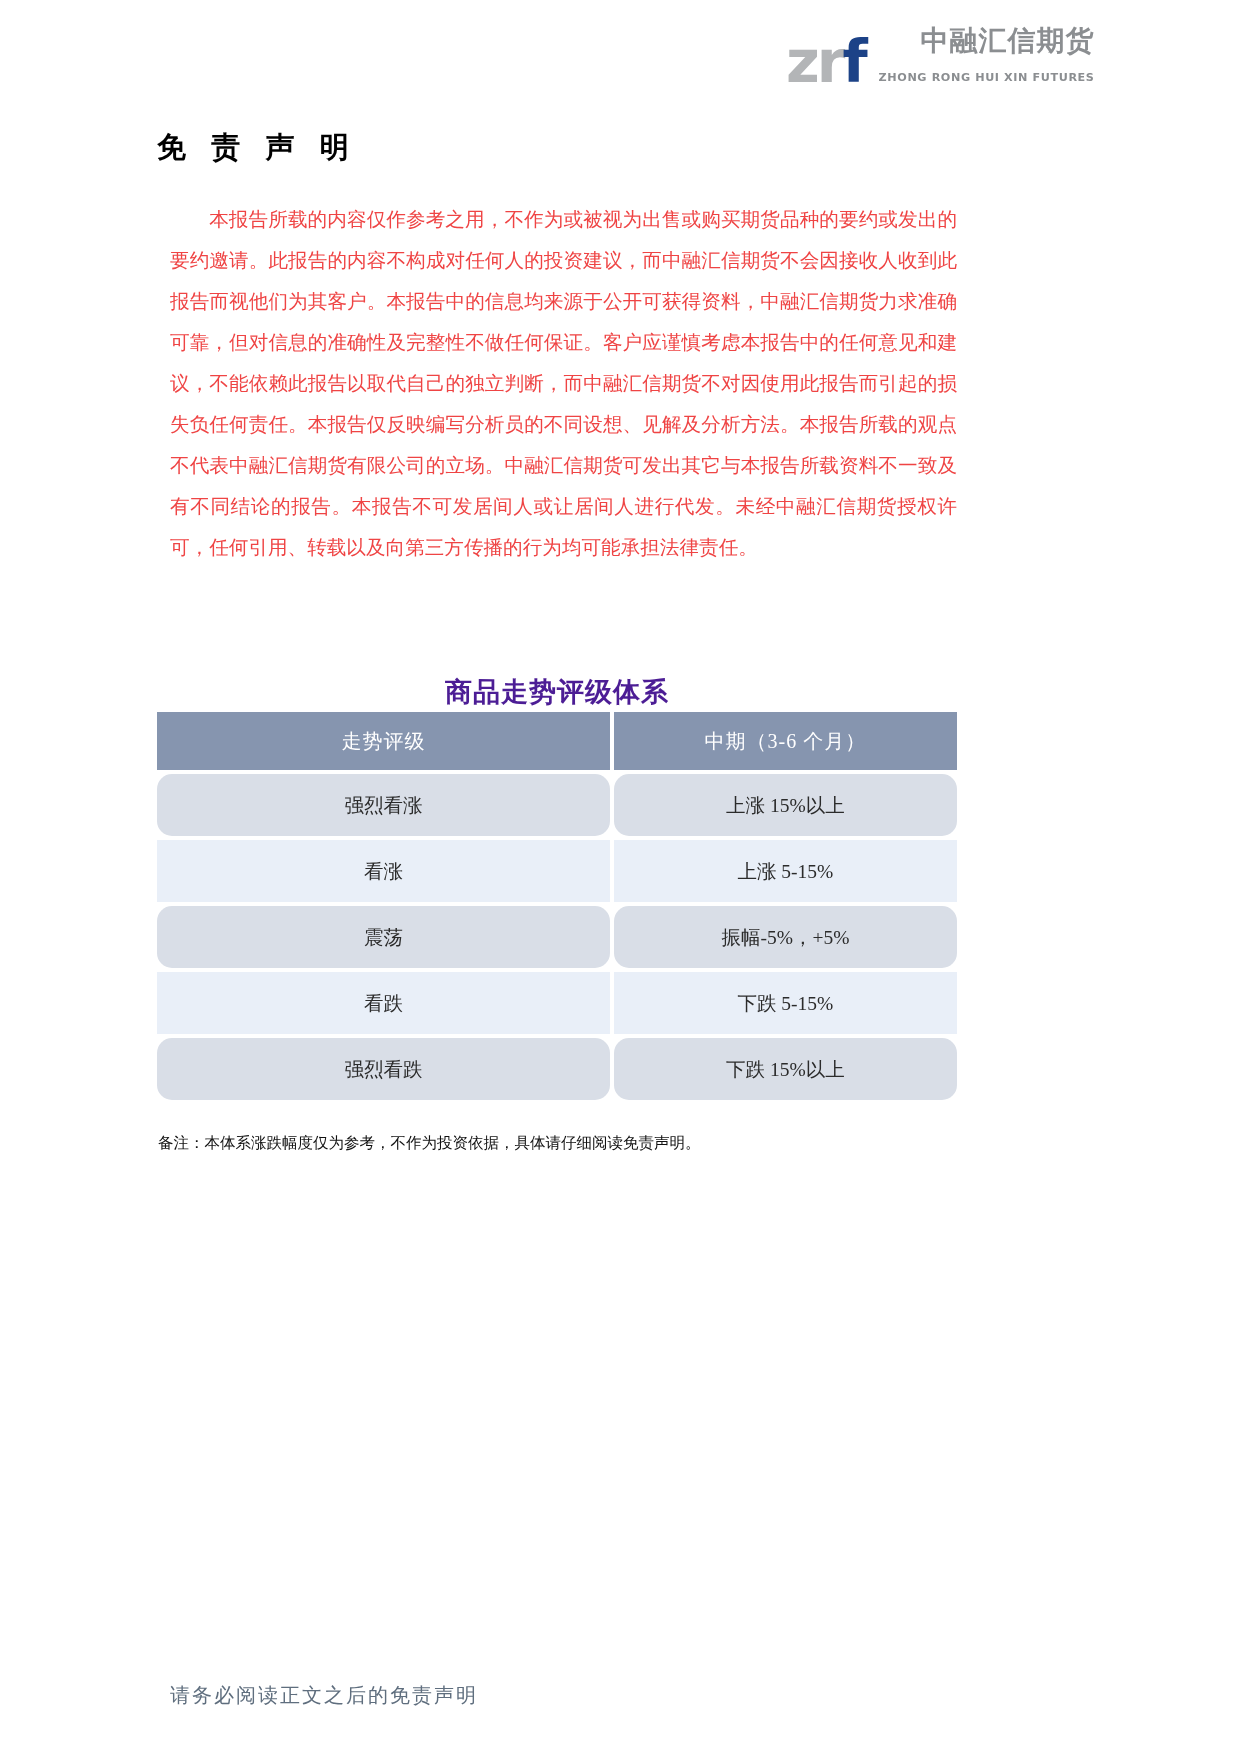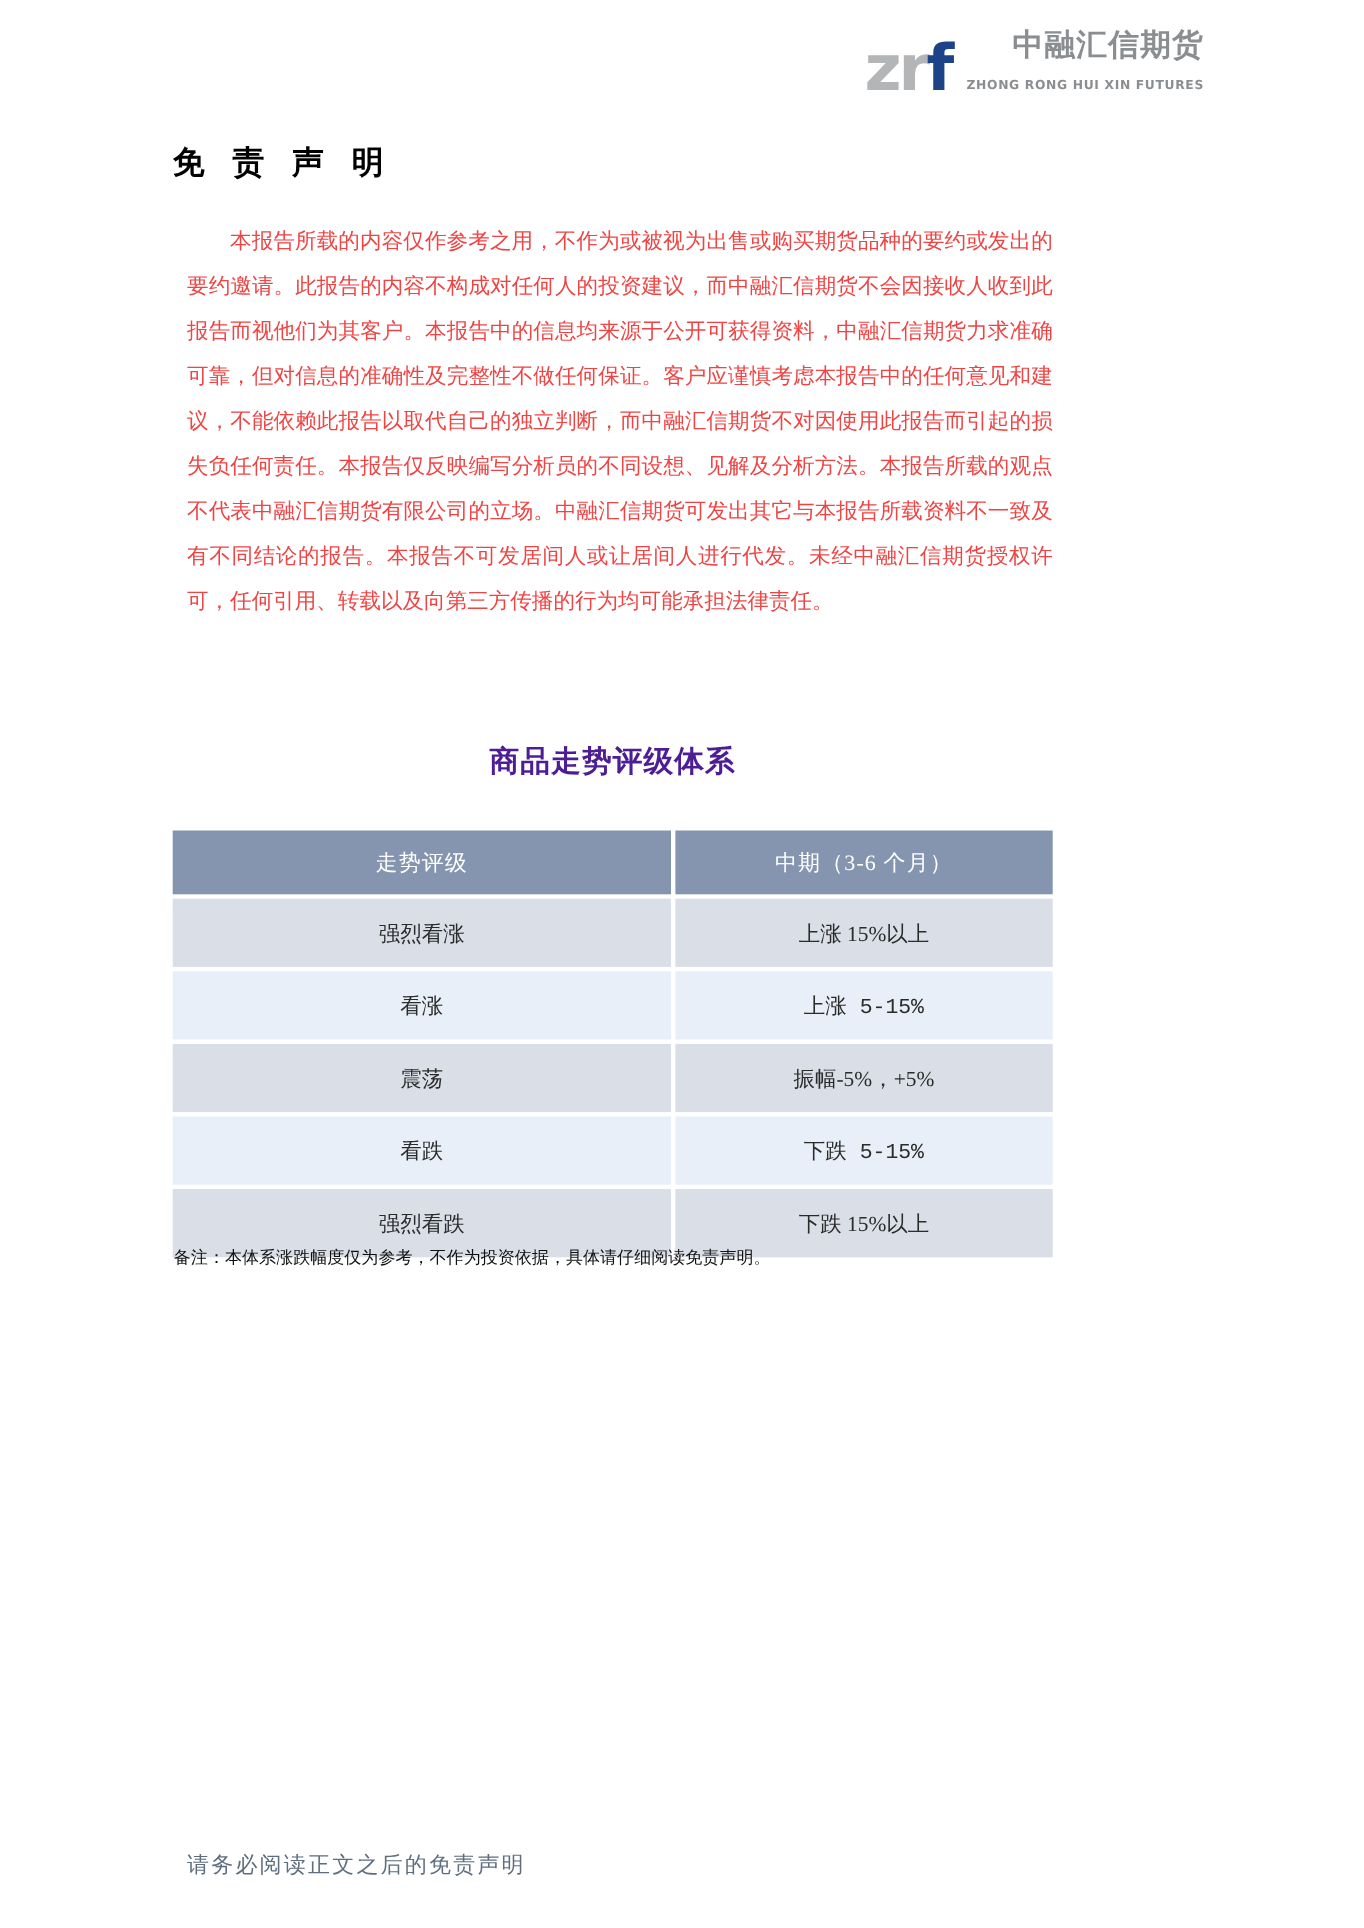--- a/index.html
+++ b/index.html
@@ -53,7 +53,7 @@
     text-align:center;font-weight:bold;font-size:27px;color:#4c1d95;letter-spacing:1px;
   }
   .rating-table{
-    position:absolute;top:755px;left:157px;width:800px;
+    position:absolute;top:712px;left:157px;width:800px;
     display:grid;grid-template-columns:56.6% 1fr;gap:4px;background:#ffffff;
   }
   .cell{

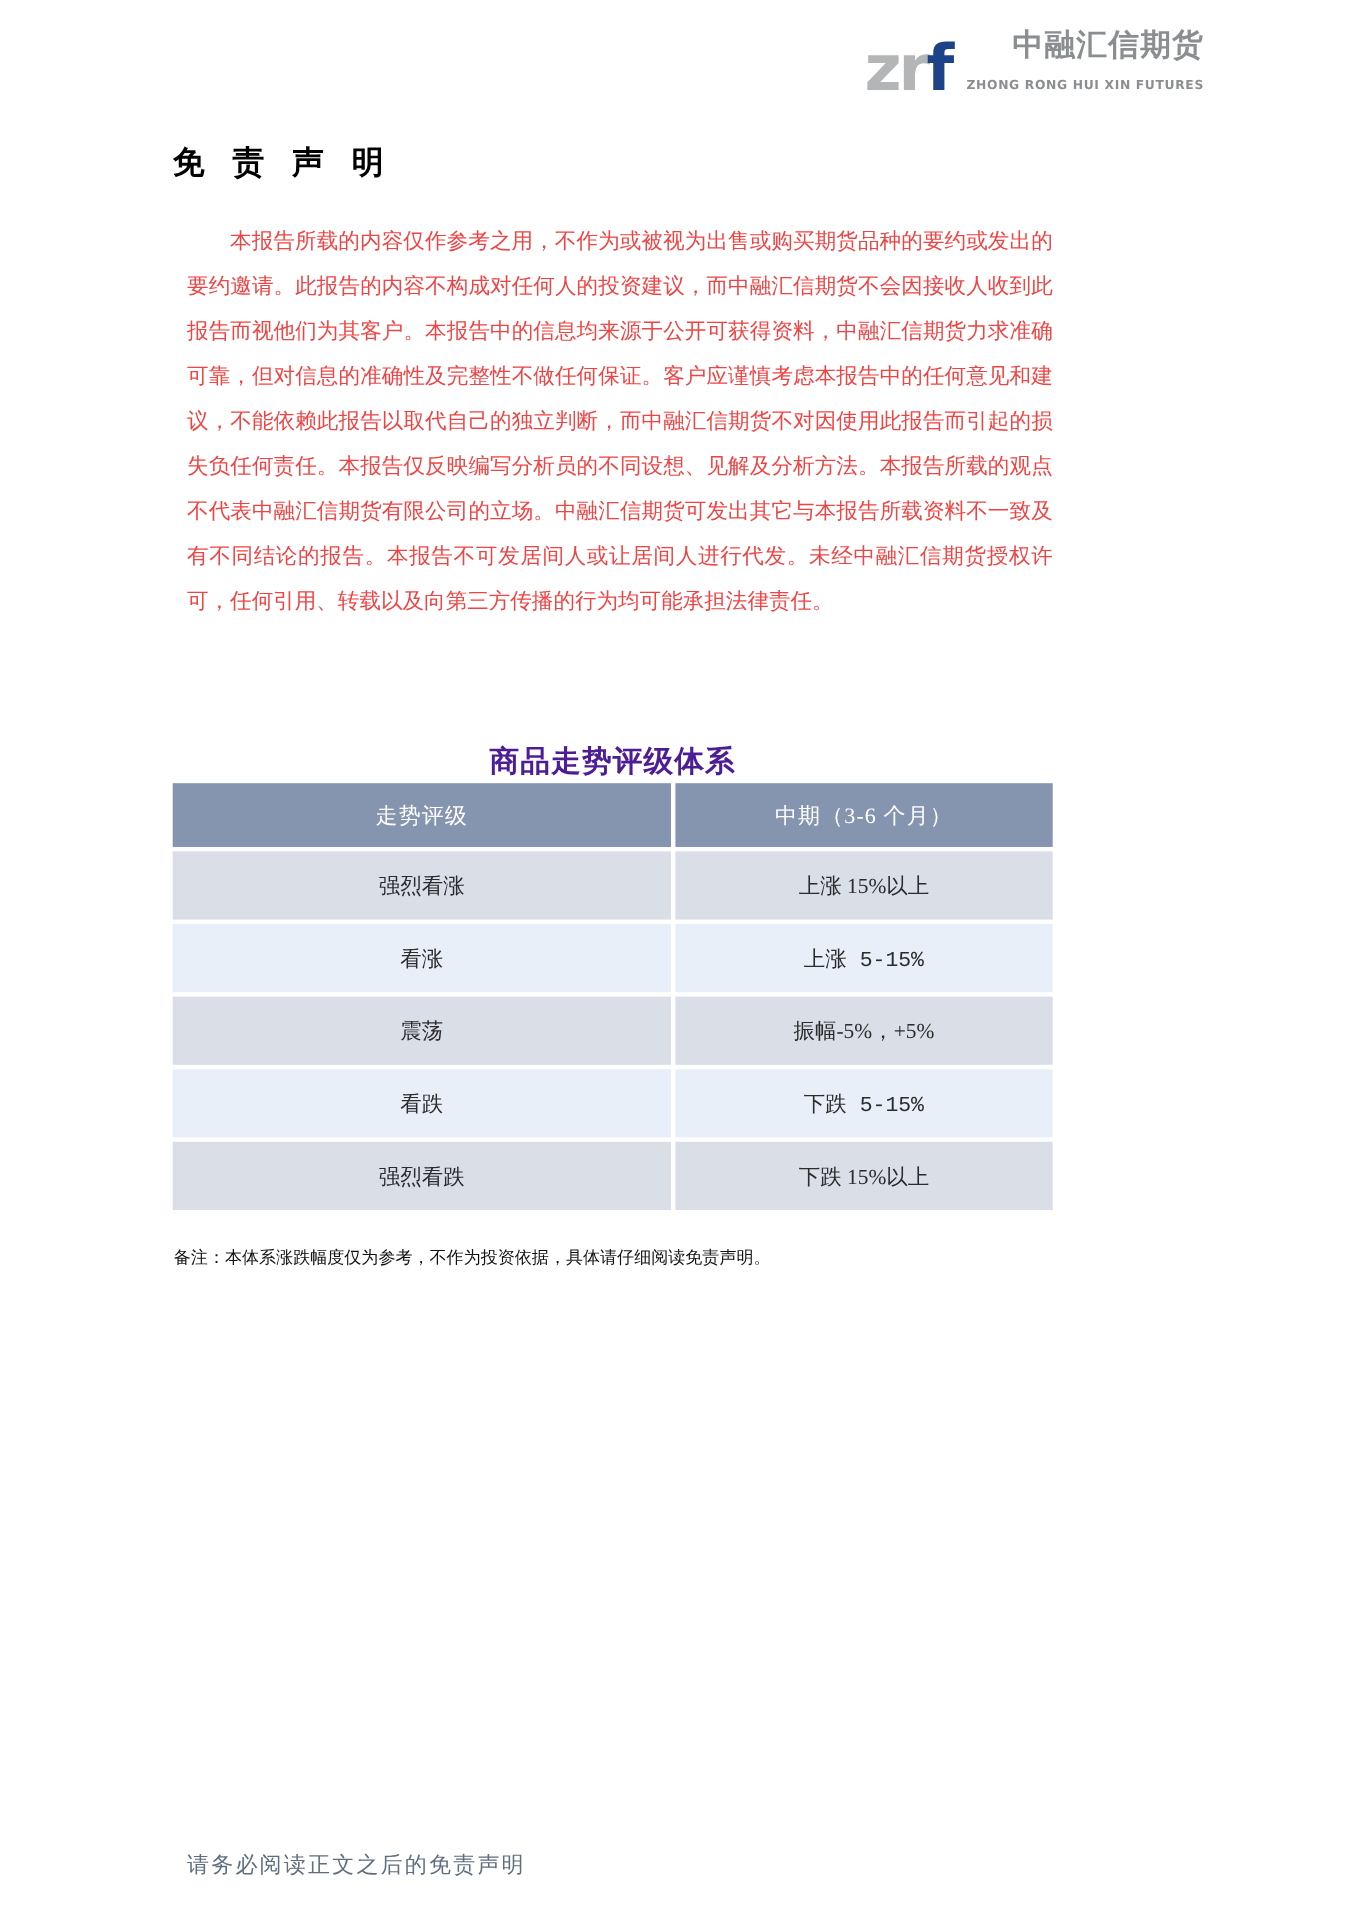--- a/index.html
+++ b/index.html
@@ -64,7 +64,7 @@
     height:58px;background:var(--table-header-bg);color:#ffffff;font-size:20px;letter-spacing:1px;
   }
   .cell.body{height:62px;}
-  .row-odd{background:var(--row-odd-bg);}
+  .row-odd{background:var(--row-odd-bg);border-radius:15px;}
   .row-even{background:var(--row-even-bg);font-family:Liberation Mono, monospace;}
 
   .table-note{

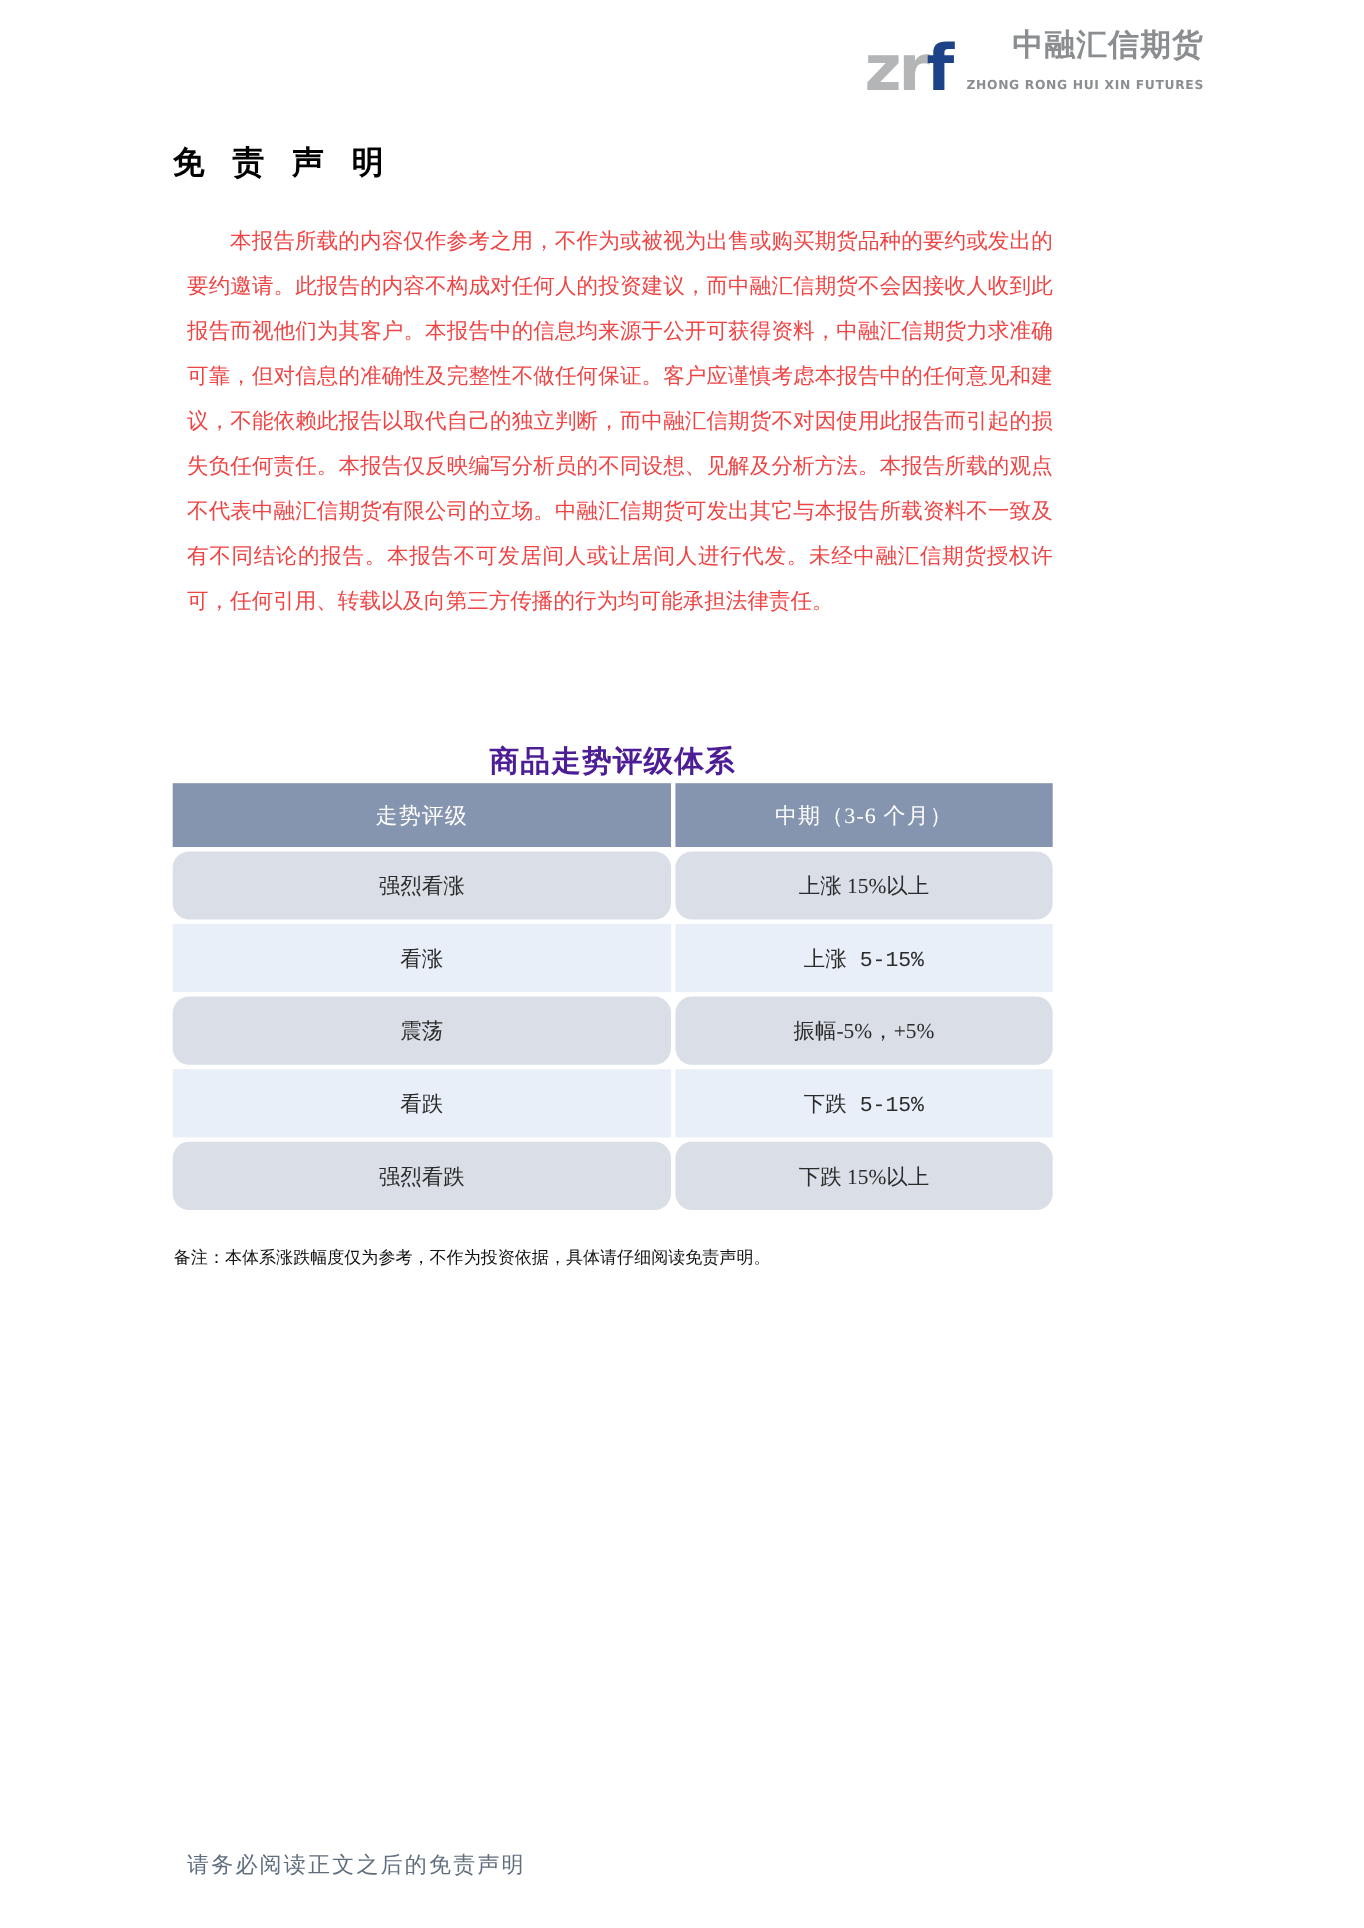--- a/index.html
+++ b/index.html
@@ -65,7 +65,7 @@
   }
   .cell.body{height:62px;}
   .row-odd{background:var(--row-odd-bg);border-radius:15px;}
-  .row-even{background:var(--row-even-bg);font-family:Liberation Mono, monospace;}
+  .row-even{background:var(--row-even-bg);}
 
   .table-note{
     position:absolute;top:1133px;left:158px;width:800px;

